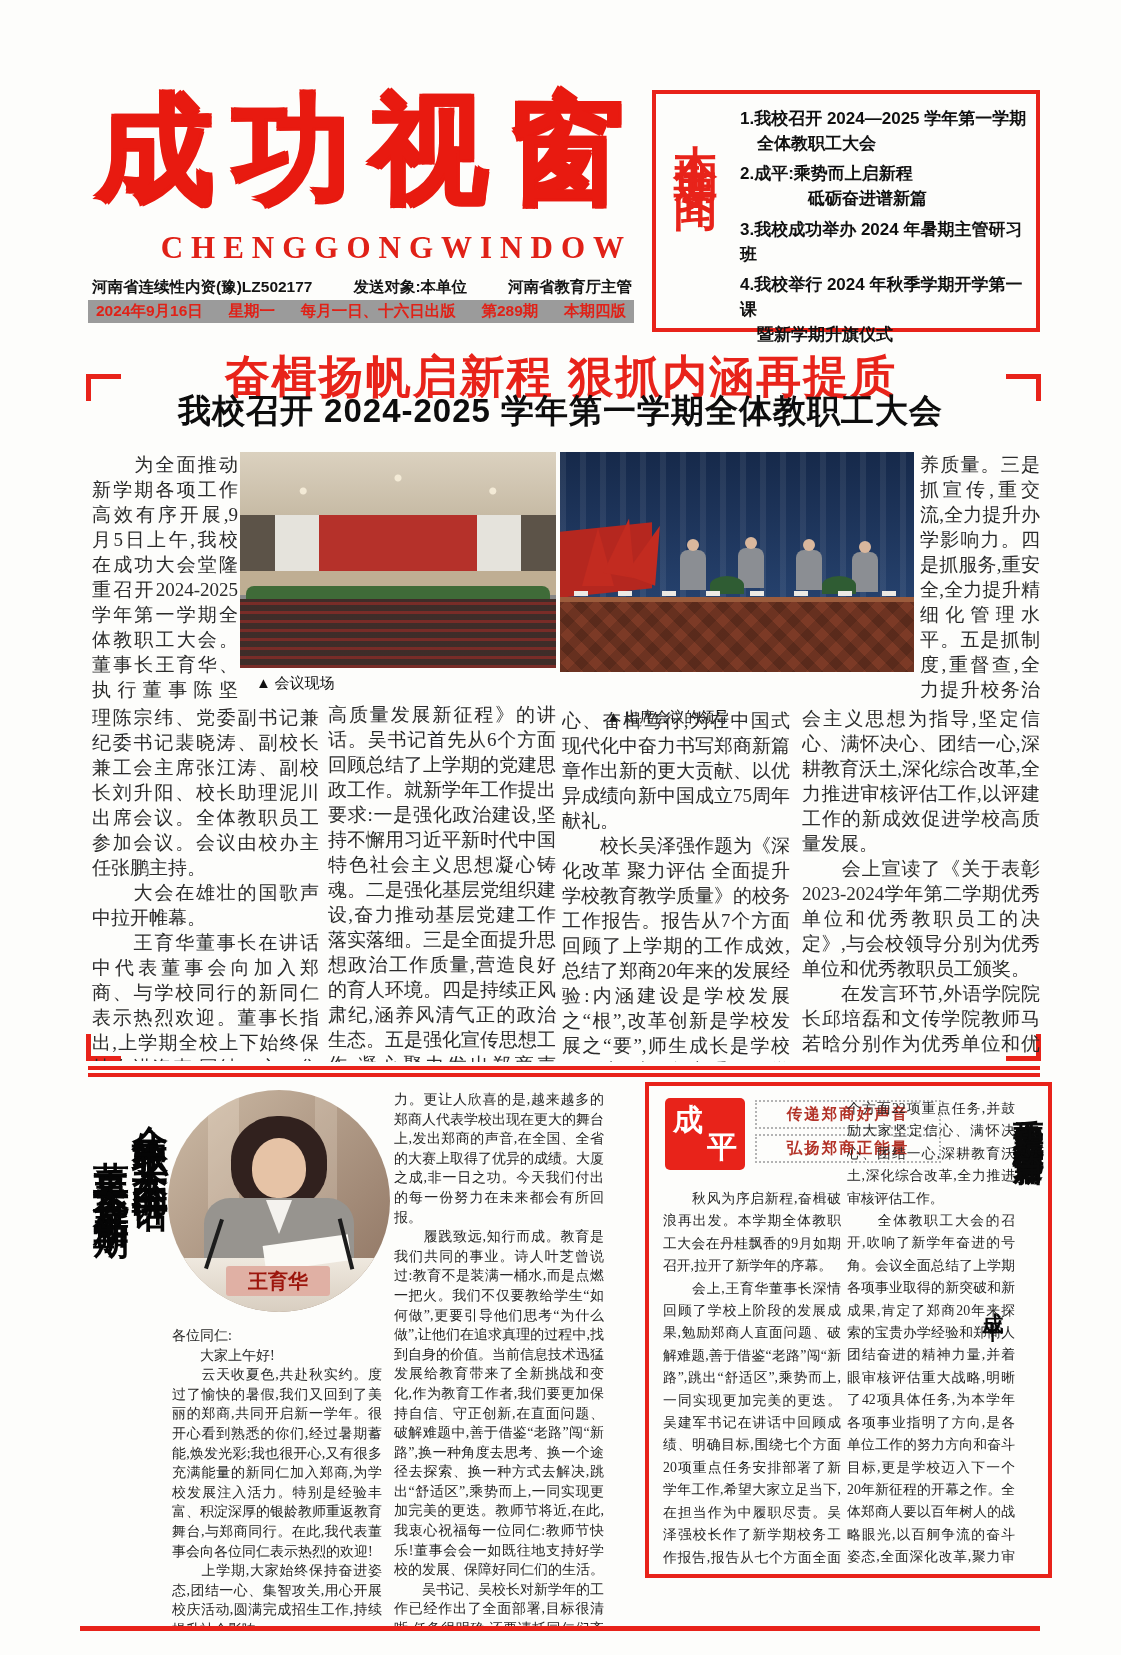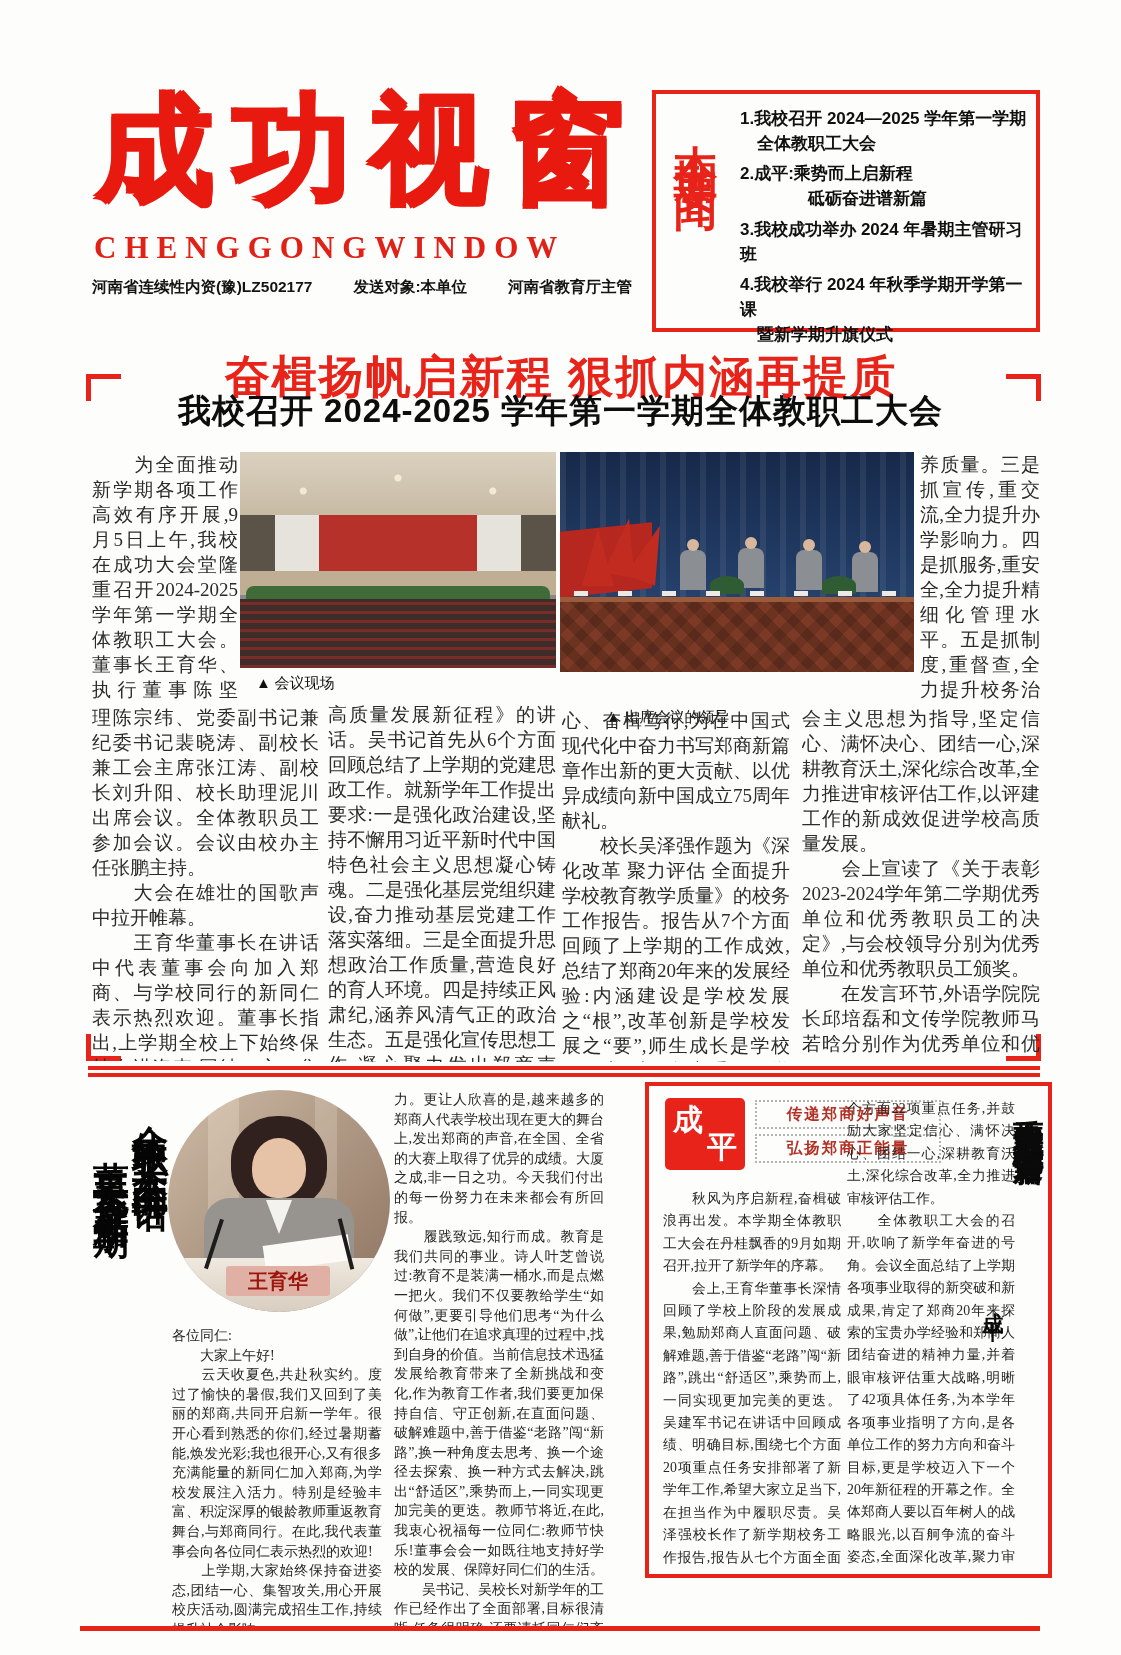--- a/index.html
+++ b/index.html
@@ -13,7 +13,7 @@
   .brand-title{left:94px;top:74px;width:545px;height:156px;color:#e81a10;font-weight:bold;
       font-size:119px;line-height:150px;letter-spacing:18px;white-space:nowrap;
       text-shadow:3px 0 0 currentColor,0 3px 0 currentColor,3px 3px 0 currentColor;}
-  .brand-en{left:94px;top:230px;width:538px;display:flex;justify-content:flex-start;
+  .brand-en{left:94px;top:230px;width:538px;display:flex;justify-content:flex-end;
       color:#e02117;font-weight:bold;font-size:31px;letter-spacing:8px;}
   .reg-line{left:92px;top:277px;width:540px;display:flex;justify-content:space-between;
       font-size:15.5px;font-weight:bold;color:#141414;}

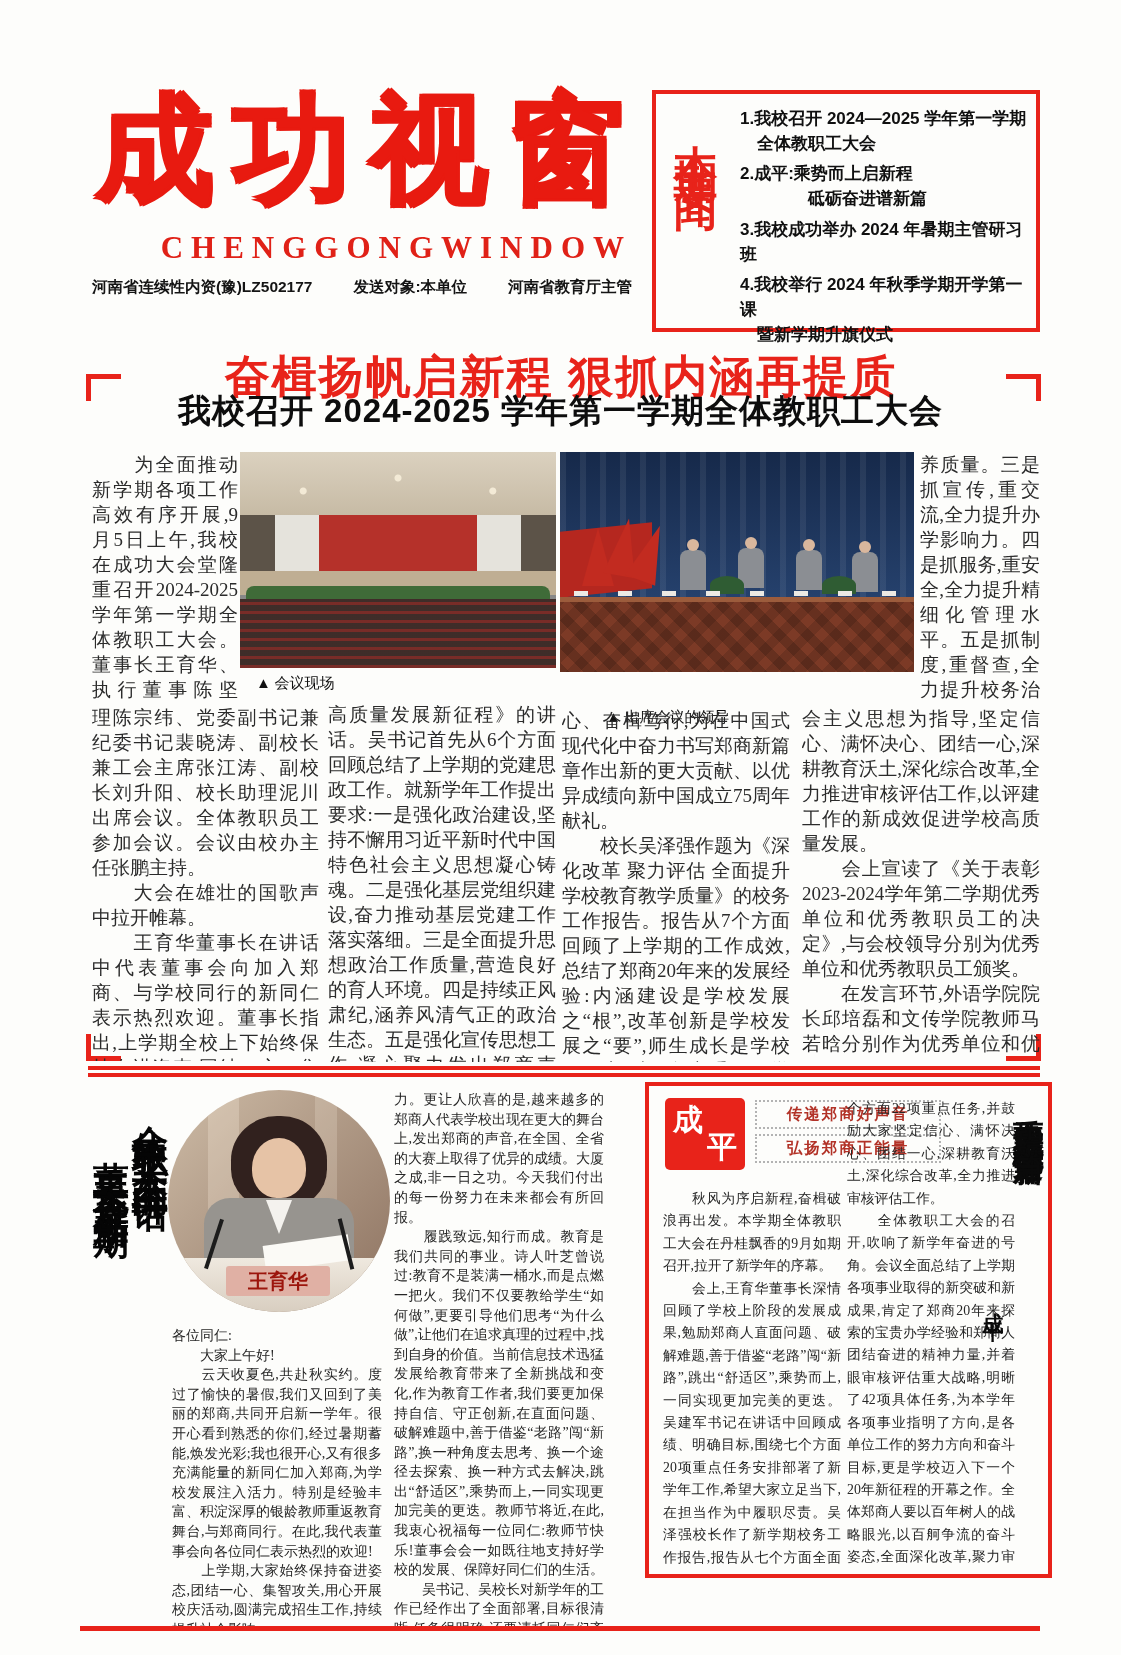--- a/index.html
+++ b/index.html
@@ -139,6 +139,13 @@
     <span>发送对象:本单位</span>
     <span>河南省教育厅主管</span>
   </div>
+  <div class="abs date-bar sans">
+    <span>2024年9月16日</span>
+    <span>星期一</span>
+    <span>每月一日、十六日出版</span>
+    <span>第289期</span>
+    <span>本期四版</span>
+  </div>
 
   <div class="abs briefs-box">
     <div class="briefs-title">本期要闻</div>

